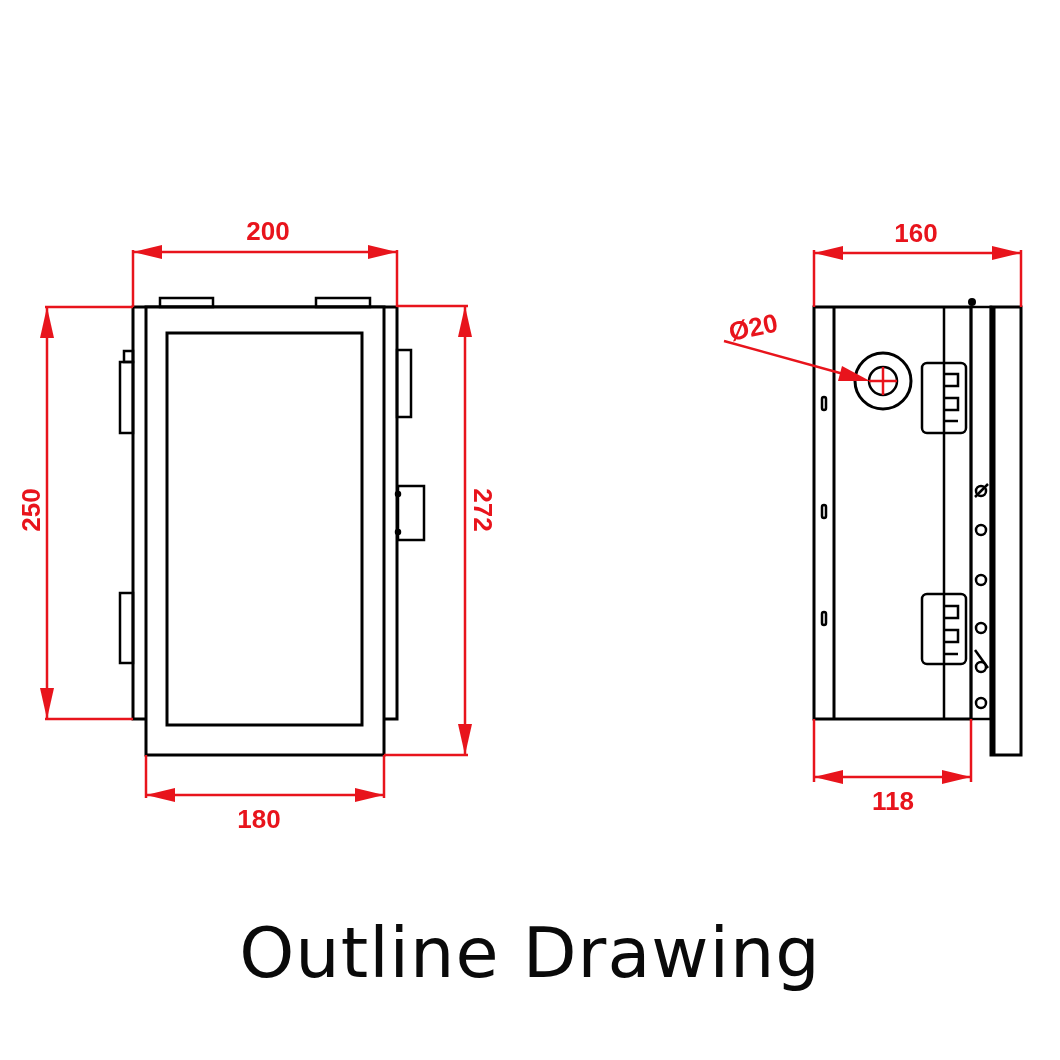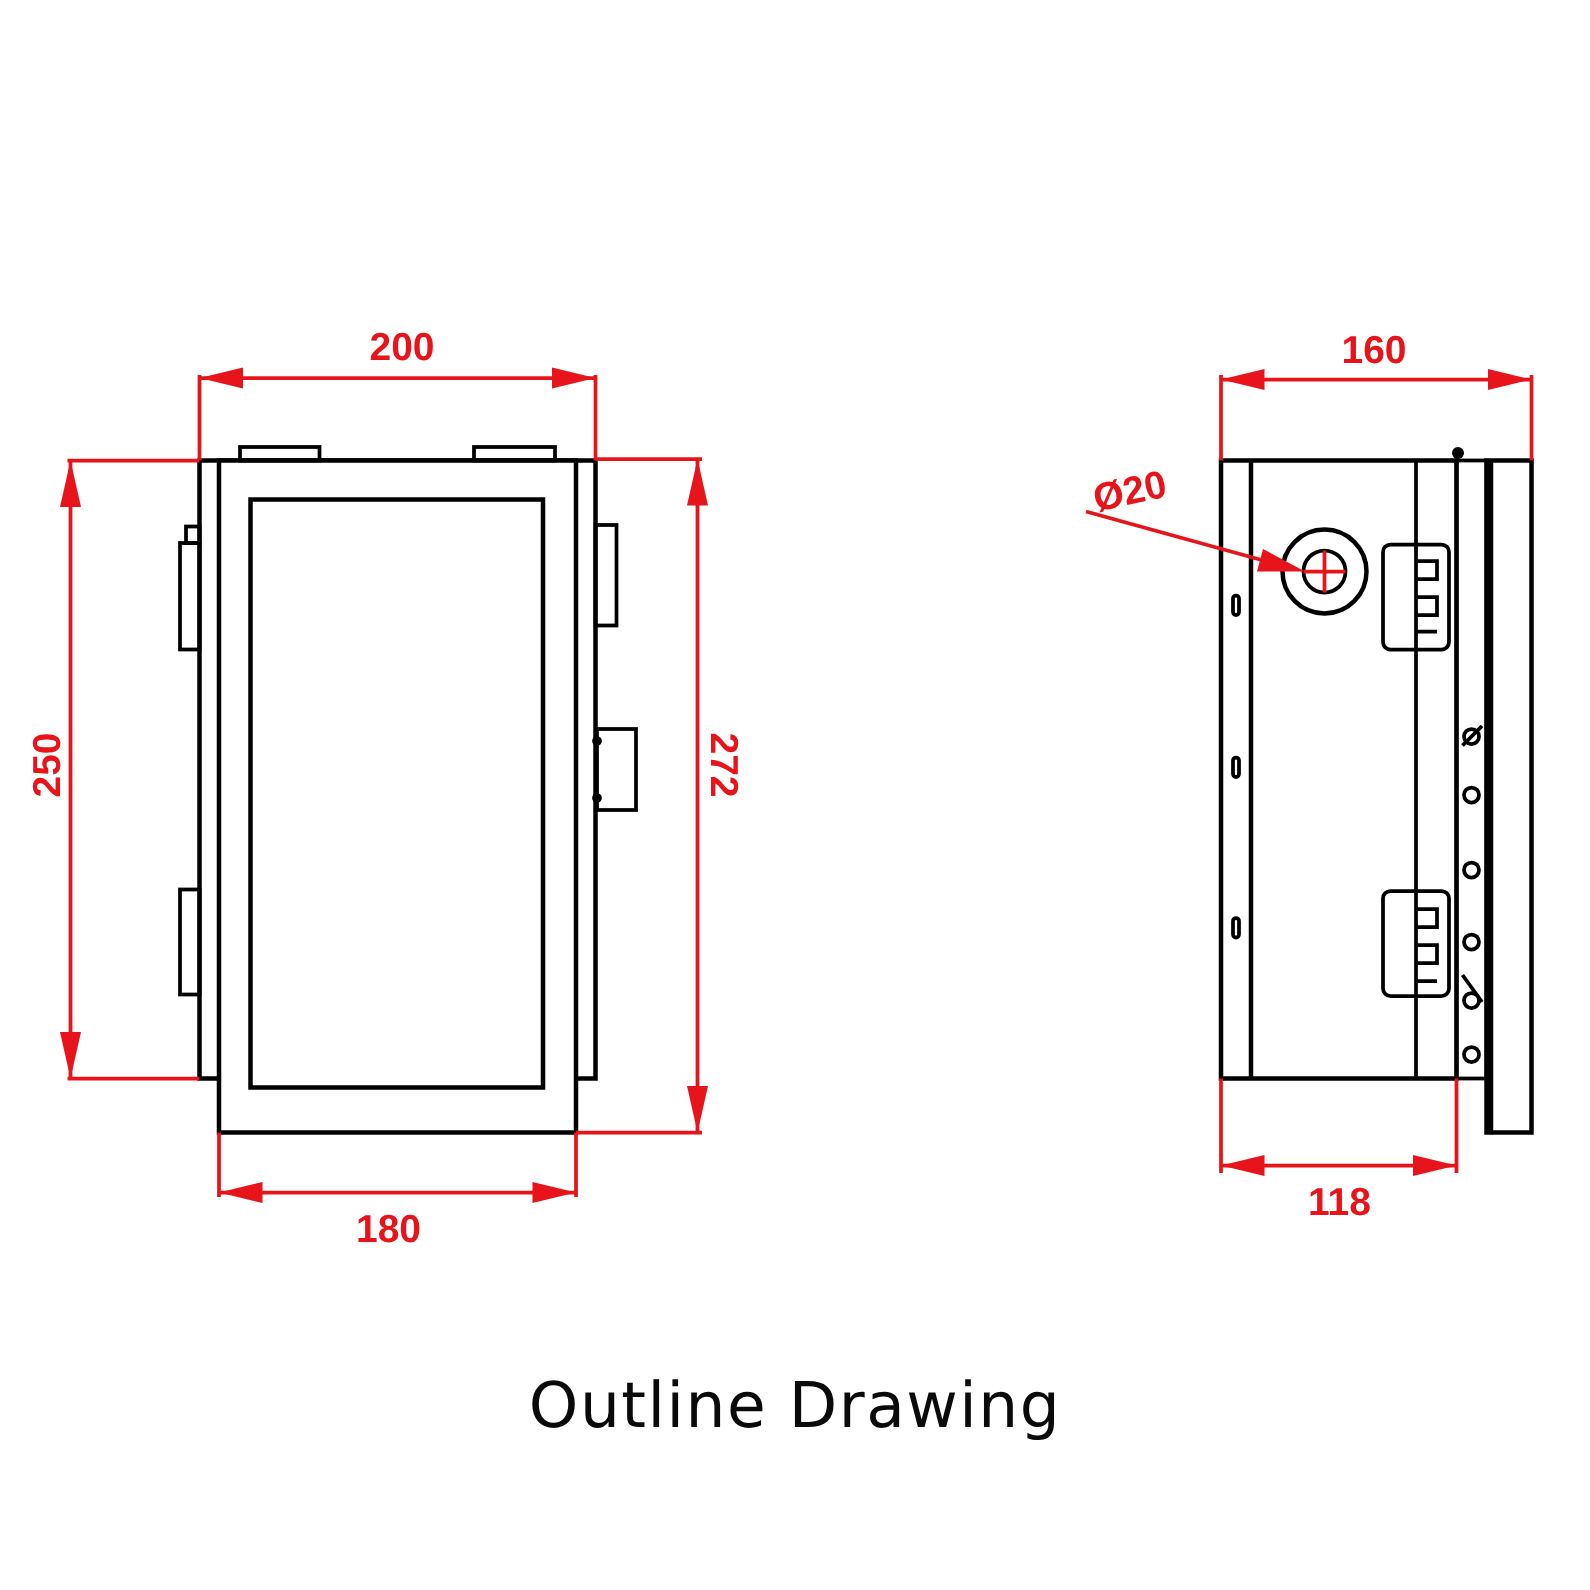--- a/index.html
+++ b/index.html
@@ -12,7 +12,7 @@
   .dimtext { fill: #e8141c; font-family: "Liberation Sans", sans-serif; font-weight: bold; font-size: 26px; }
   .title {
     position: absolute; left: 0; width: 1060px; top: 912px; text-align: center;
-    font-family: "DejaVu Sans", sans-serif; font-size: 42px; color: #0a0a0a;
+    font-family: "DejaVu Sans", sans-serif; font-size: 70px; color: #0a0a0a;
     letter-spacing: 1px;
   }
 </style>

